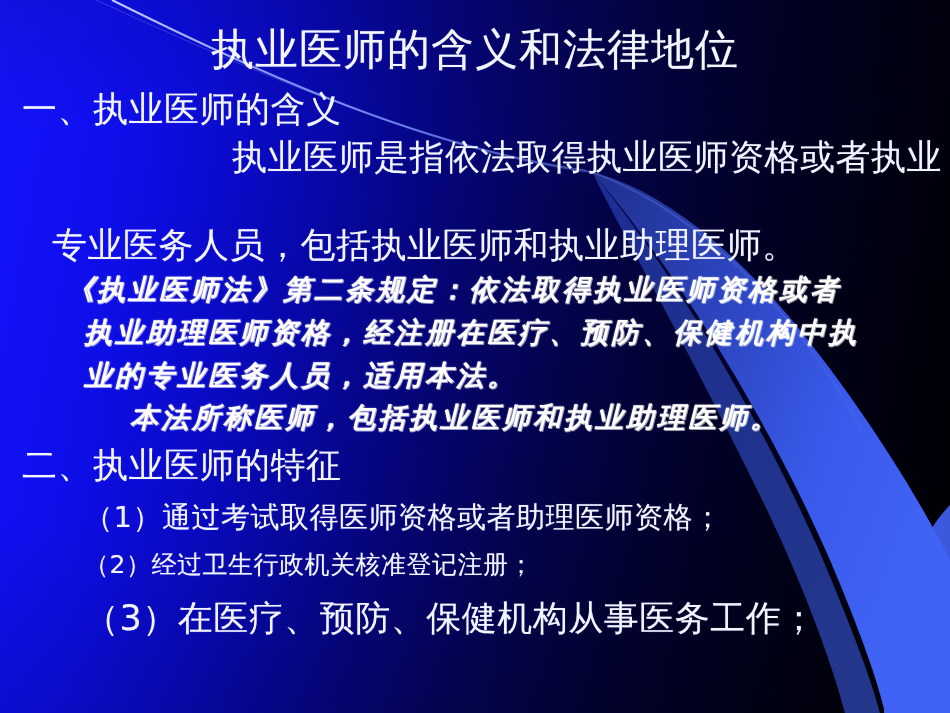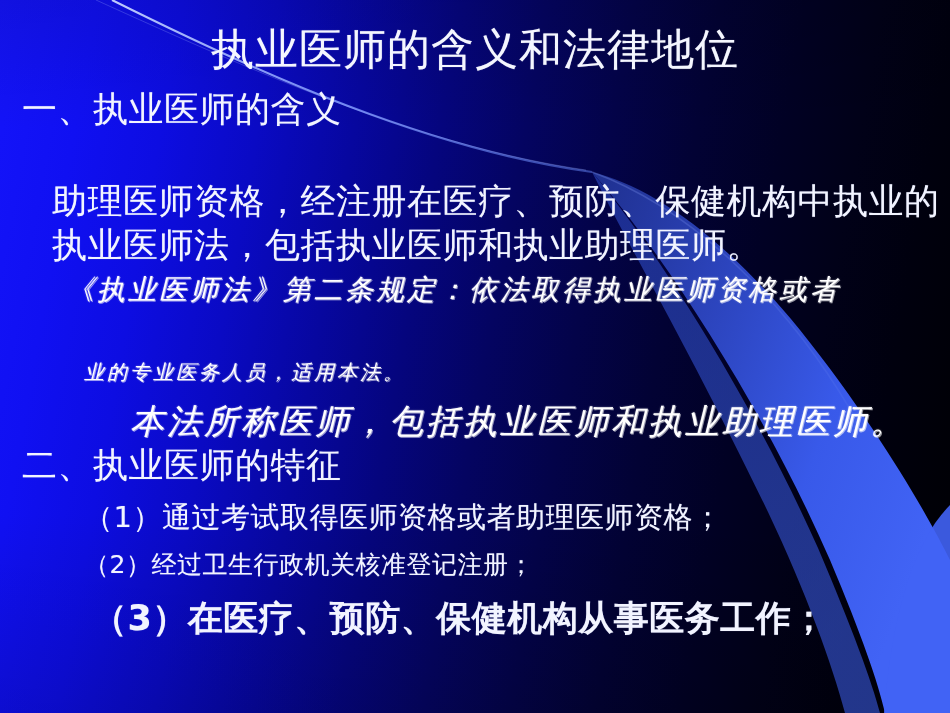--- a/index.html
+++ b/index.html
@@ -151,6 +151,7 @@
 
     <div class="line body-song" style="left:22px;  top:92px;  font-size:35px;">一、执业医师的含义</div>
 
+    <div class="line body-song" style="left:232px; top:140px; font-size:35px;">执业医师是指依法取得执业医师资格或者执业</div>
 
     <div class="line body-song" style="left:52px;  top:184px; font-size:35px;">助理医师资格，经注册在医疗、预防、保健机构中执业的</div>
 

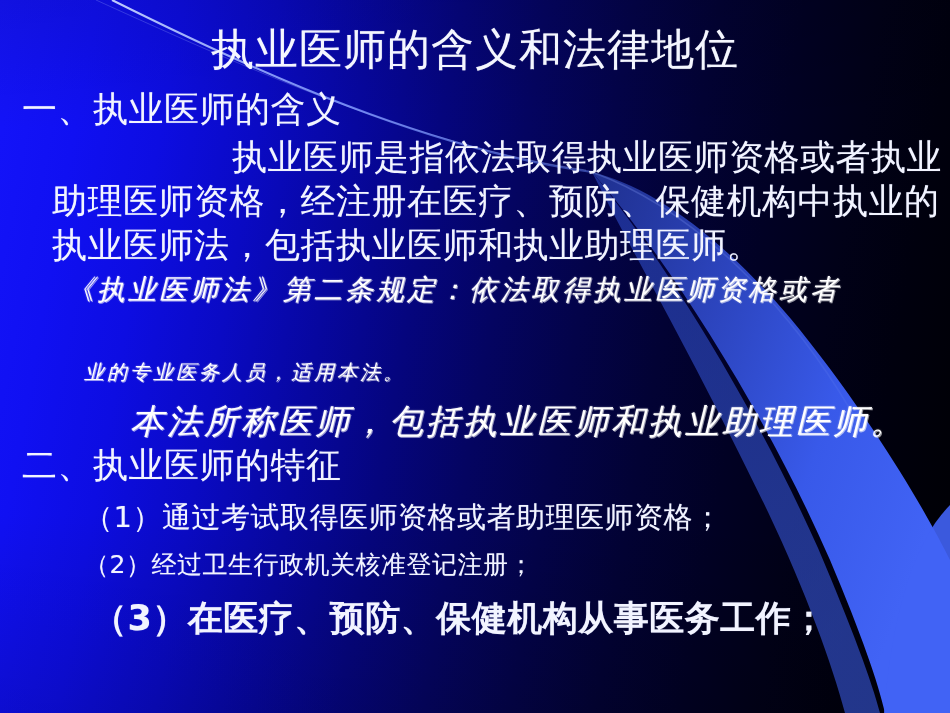--- a/index.html
+++ b/index.html
@@ -153,7 +153,6 @@
 
     <div class="line body-song" style="left:232px; top:140px; font-size:35px;">执业医师是指依法取得执业医师资格或者执业</div>
 
-    <div class="line body-song" style="left:52px;  top:184px; font-size:35px;">助理医师资格，经注册在医疗、预防、保健机构中执业的</div>
 
     <div class="line body-song" style="left:52px;  top:228px; font-size:35px;">执业医师法，包括执业医师和执业助理医师。</div>
 

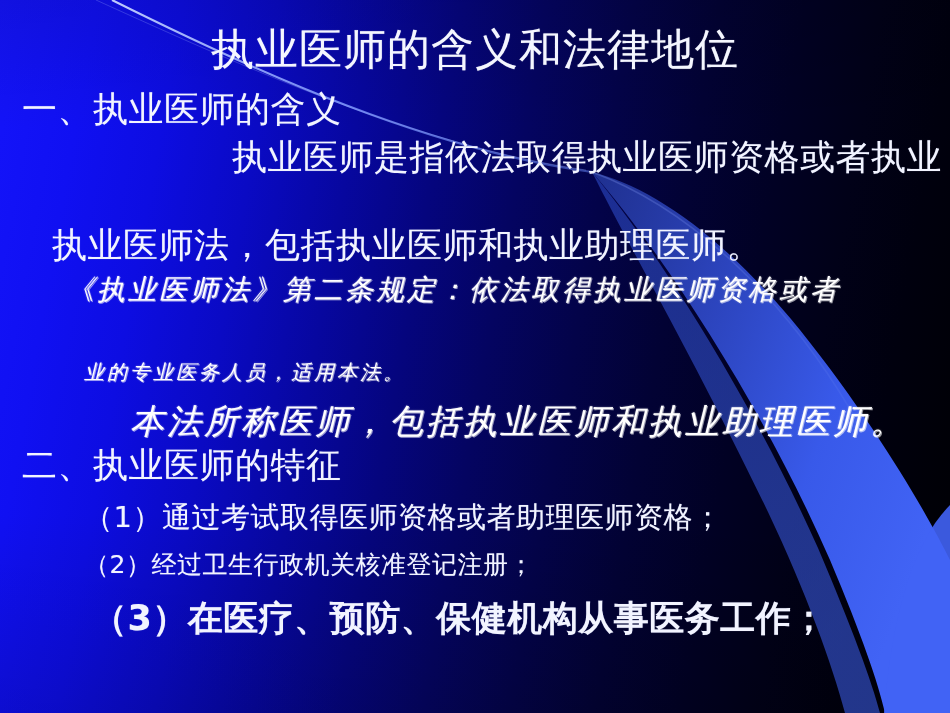--- a/index.html
+++ b/index.html
@@ -154,7 +154,7 @@
     <div class="line body-song" style="left:232px; top:140px; font-size:35px;">执业医师是指依法取得执业医师资格或者执业</div>
 
 
-    <div class="line body-song" style="left:52px;  top:228px; font-size:35px;">执业医师法，包括执业医师和执业助理医师。</div>
+    <div class="line body-song" style="left:52px;  top:228px; font-size:35px;">专业医务人员，包括执业医师和执业助理医师。</div>
 
     <div class="line body-round" style="left:66px;  top:276px; font-size:28px;">《执业医师法》第二条规定：依法取得执业医师资格或者</div>
 

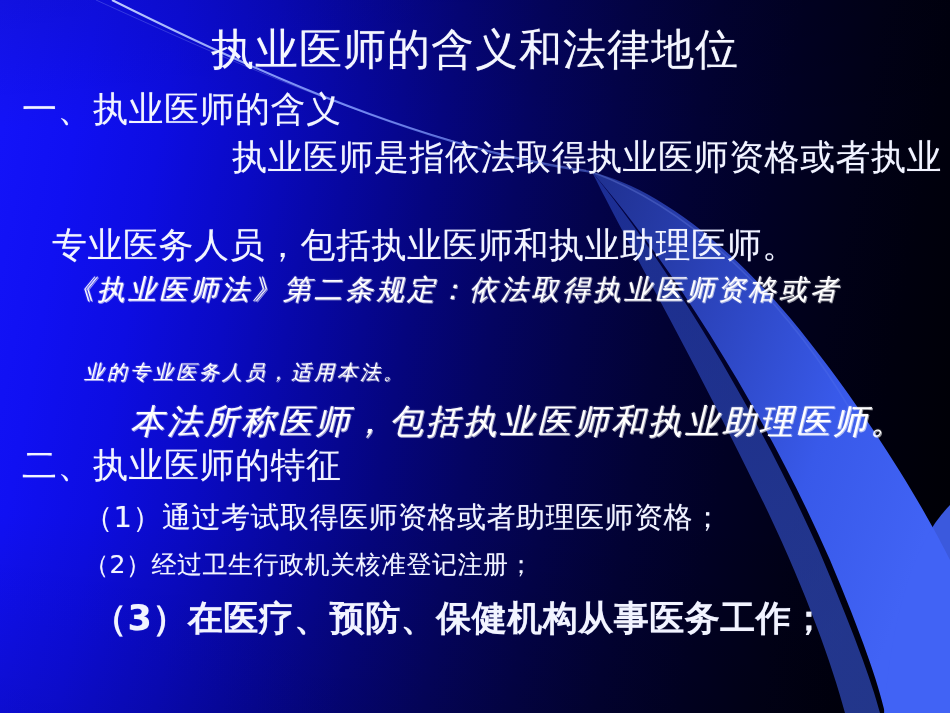--- a/index.html
+++ b/index.html
@@ -80,7 +80,7 @@
   }
   .body-round {
     font-size: 28px;
-    font-weight: normal;
+    font-weight: bold;
     color: #ffffff;
     letter-spacing: 3px;
     font-style: italic;

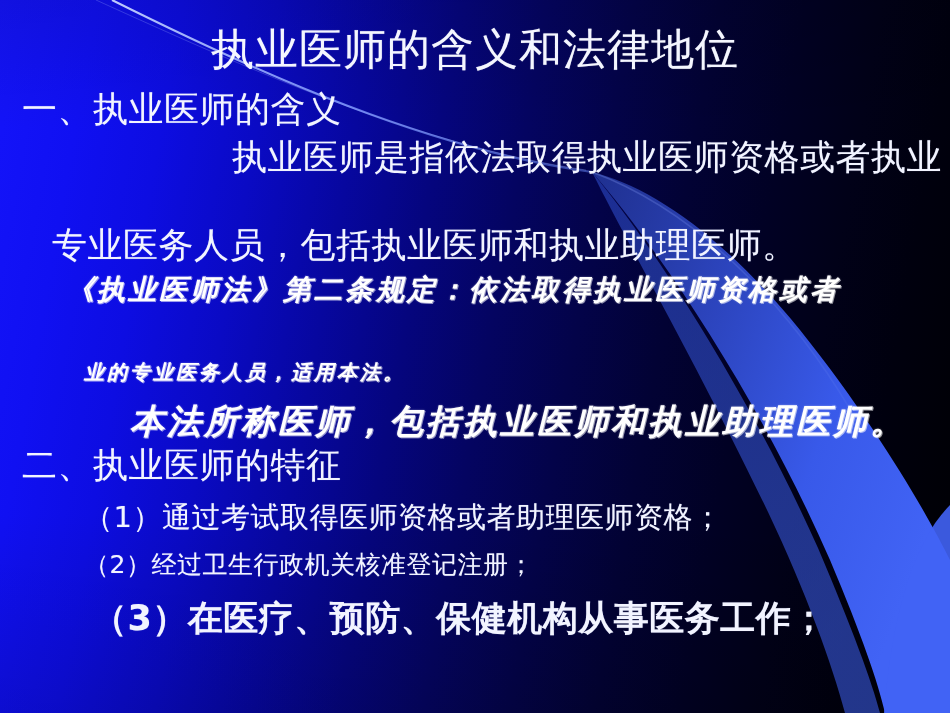--- a/index.html
+++ b/index.html
@@ -158,6 +158,7 @@
 
     <div class="line body-round" style="left:66px;  top:276px; font-size:28px;">《执业医师法》第二条规定：依法取得执业医师资格或者</div>
 
+    <div class="line body-round" style="left:84px;  top:319px; font-size:28px;">执业助理医师资格，经注册在医疗、预防、保健机构中执</div>
 
     <div class="line body-round" style="left:84px;  top:362px; font-size:20px;">业的专业医务人员，适用本法。</div>
 

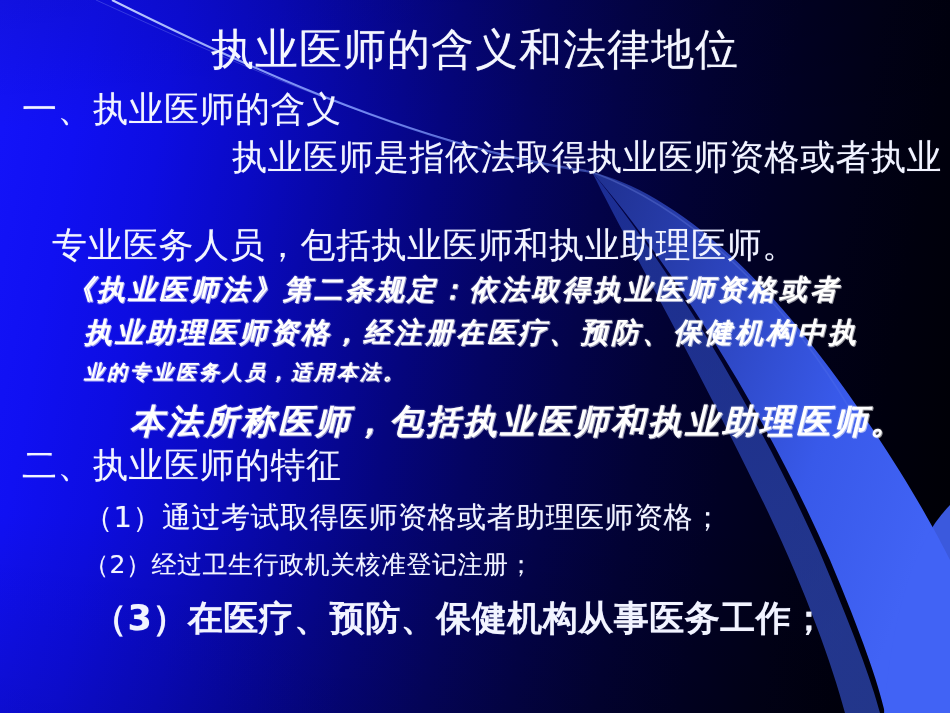--- a/index.html
+++ b/index.html
@@ -160,7 +160,7 @@
 
     <div class="line body-round" style="left:84px;  top:319px; font-size:28px;">执业助理医师资格，经注册在医疗、预防、保健机构中执</div>
 
-    <div class="line body-round" style="left:84px;  top:362px; font-size:20px;">业的专业医务人员，适用本法。</div>
+    <div class="line body-round" style="left:84px;  top:362px; font-size:28px;">业的专业医务人员，适用本法。</div>
 
     <div class="line body-round" style="left:130px; top:404px; font-size:34px;">本法所称医师，包括执业医师和执业助理医师。</div>
 

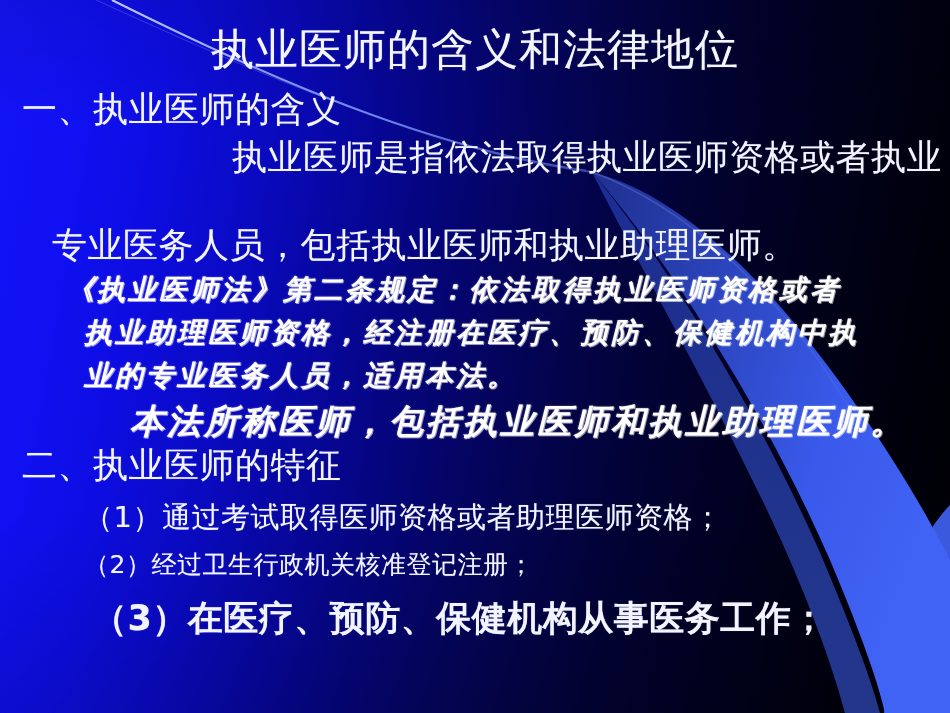--- a/index.html
+++ b/index.html
@@ -162,7 +162,7 @@
 
     <div class="line body-round" style="left:84px;  top:362px; font-size:28px;">业的专业医务人员，适用本法。</div>
 
-    <div class="line body-round" style="left:130px; top:404px; font-size:34px;">本法所称医师，包括执业医师和执业助理医师。</div>
+    <div class="line body-round" style="left:130px; top:404px; font-size:28px;">本法所称医师，包括执业医师和执业助理医师。</div>
 
     <div class="line body-song" style="left:22px;  top:448px; font-size:35px;font-family:Liberation Serif, serif;">二、执业医师的特征</div>
 

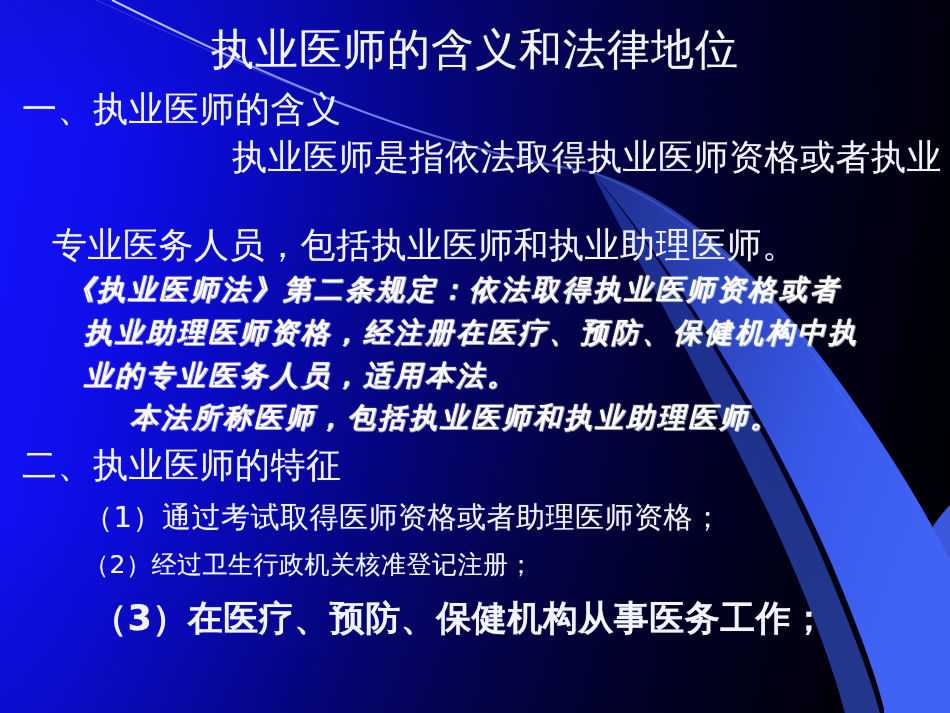--- a/index.html
+++ b/index.html
@@ -170,7 +170,7 @@
 
     <div class="line body-song" style="left:84px;  top:552px; font-size:25px;">（2）经过卫生行政机关核准登记注册；</div>
 
-    <div class="line body-song" style="left:92px;  top:601px; font-size:35px;font-weight:bold;">（3）在医疗、预防、保健机构从事医务工作；</div>
+    <div class="line body-song" style="left:84px;  top:601px; font-size:35px;">（3）在医疗、预防、保健机构从事医务工作；</div>
   </div>
 
 </div>

